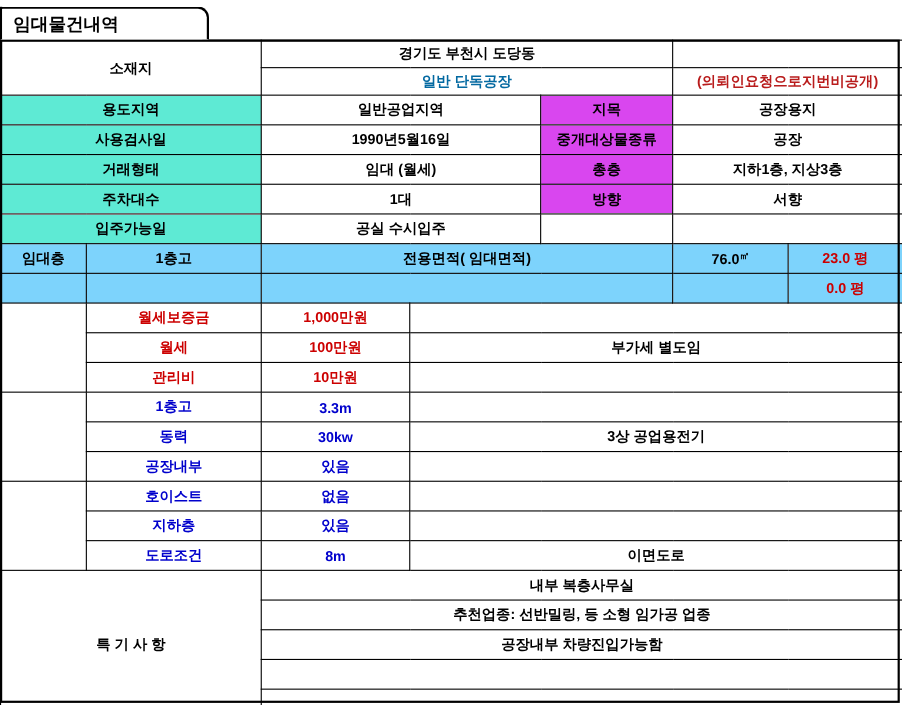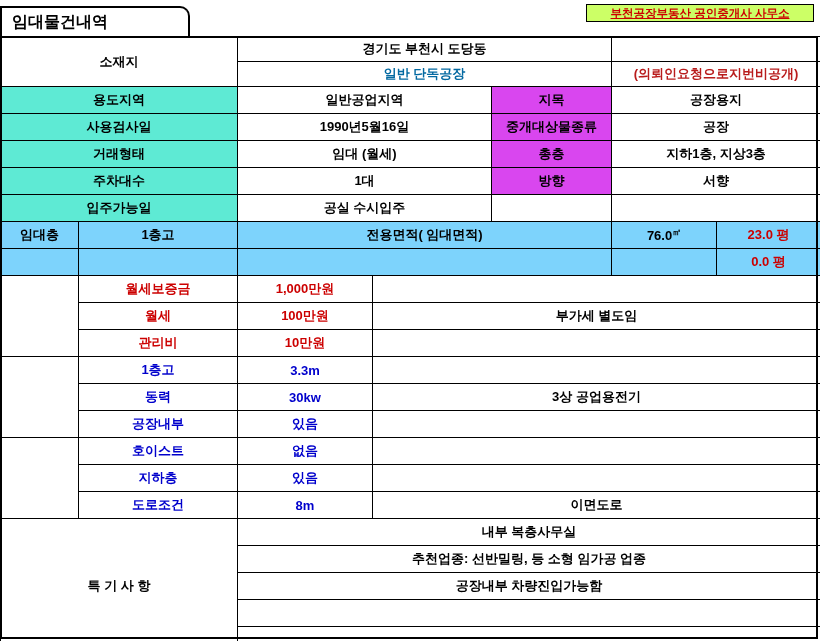--- a/index.html
+++ b/index.html
@@ -129,7 +129,6 @@
 </div>
 
 <div class="office-banner">
-  <div class="office-line first">부천공장부동산 공인중개사 사무소</div>
 </div>
 
 <div class="frame"></div>

